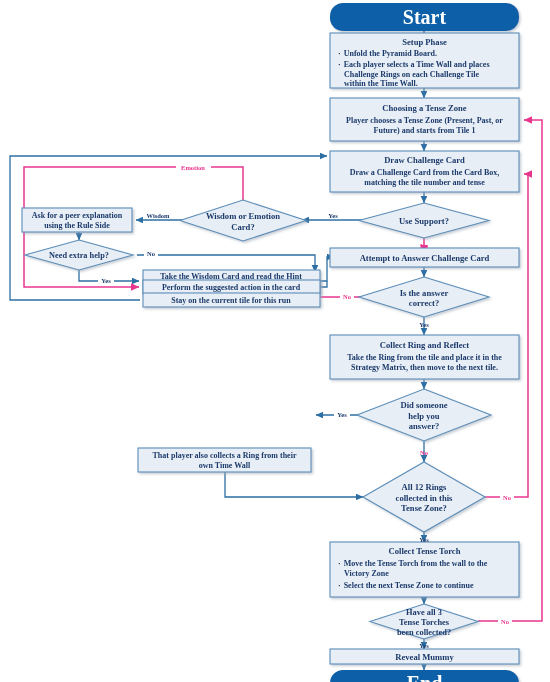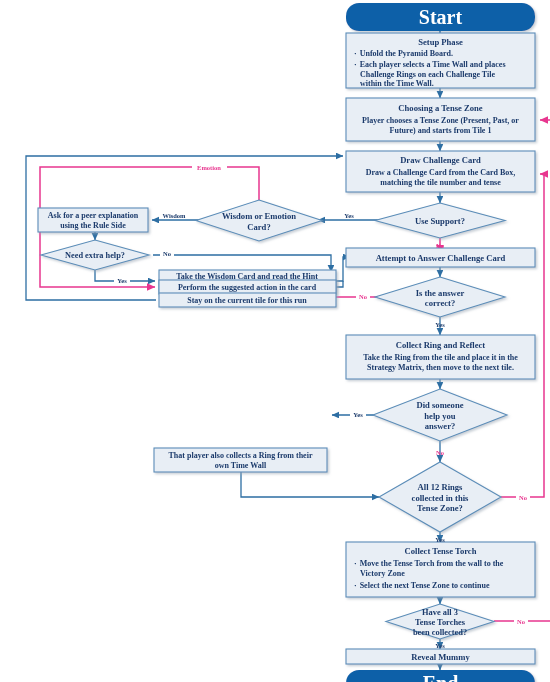--- a/index.html
+++ b/index.html
@@ -5,7 +5,7 @@
   html,body{margin:0;padding:0;background:#ffffff;}
   body{width:550px;height:682px;overflow:hidden;
        font-family:"Liberation Serif", serif;}
-  #chart{position:relative;width:484px;height:682px;padding-left:16px;}
+  #chart{position:relative;width:484px;height:682px;}
   svg{display:block;}
   .nodeText{fill:#1b3a6b;font-family:"Liberation Serif",serif;font-weight:bold;}
   .edgeLabel{font-family:"Liberation Serif",serif;font-weight:bold;font-size:6.5px;}

